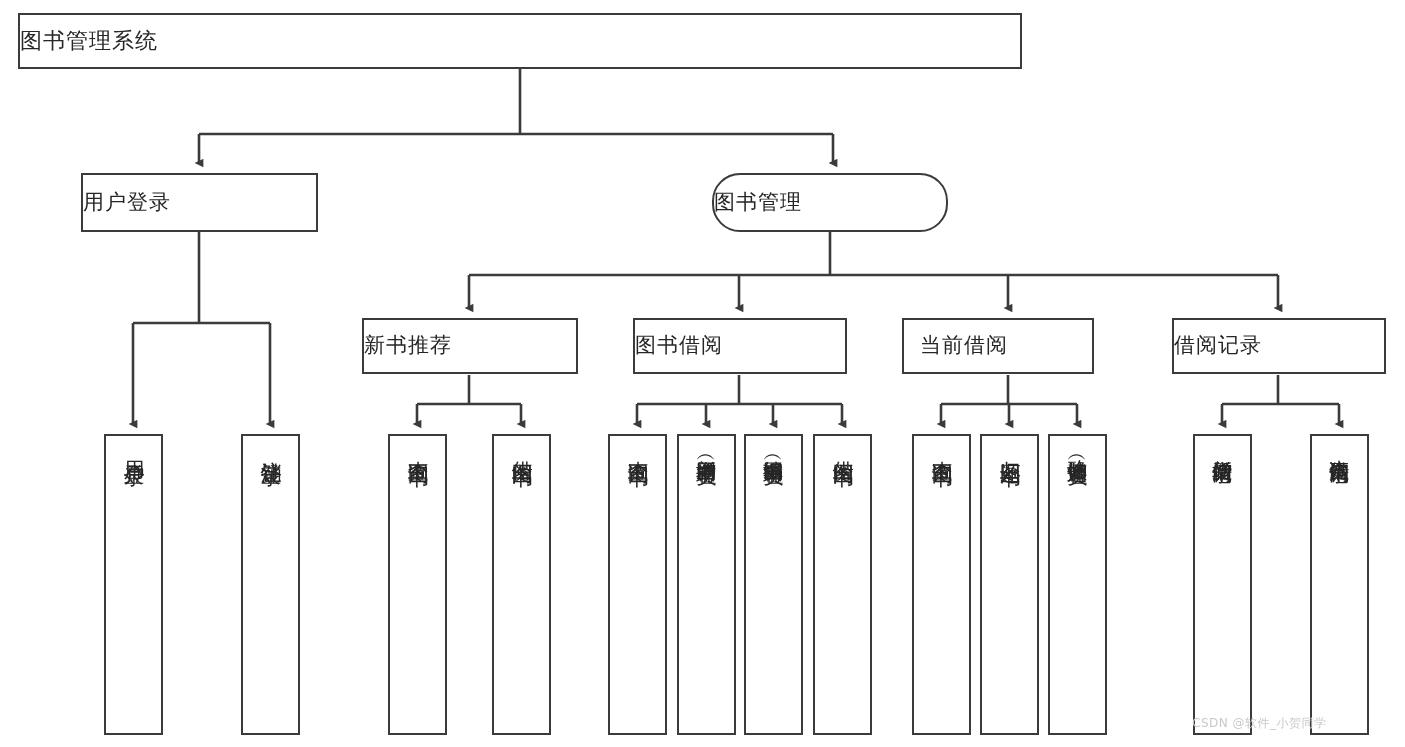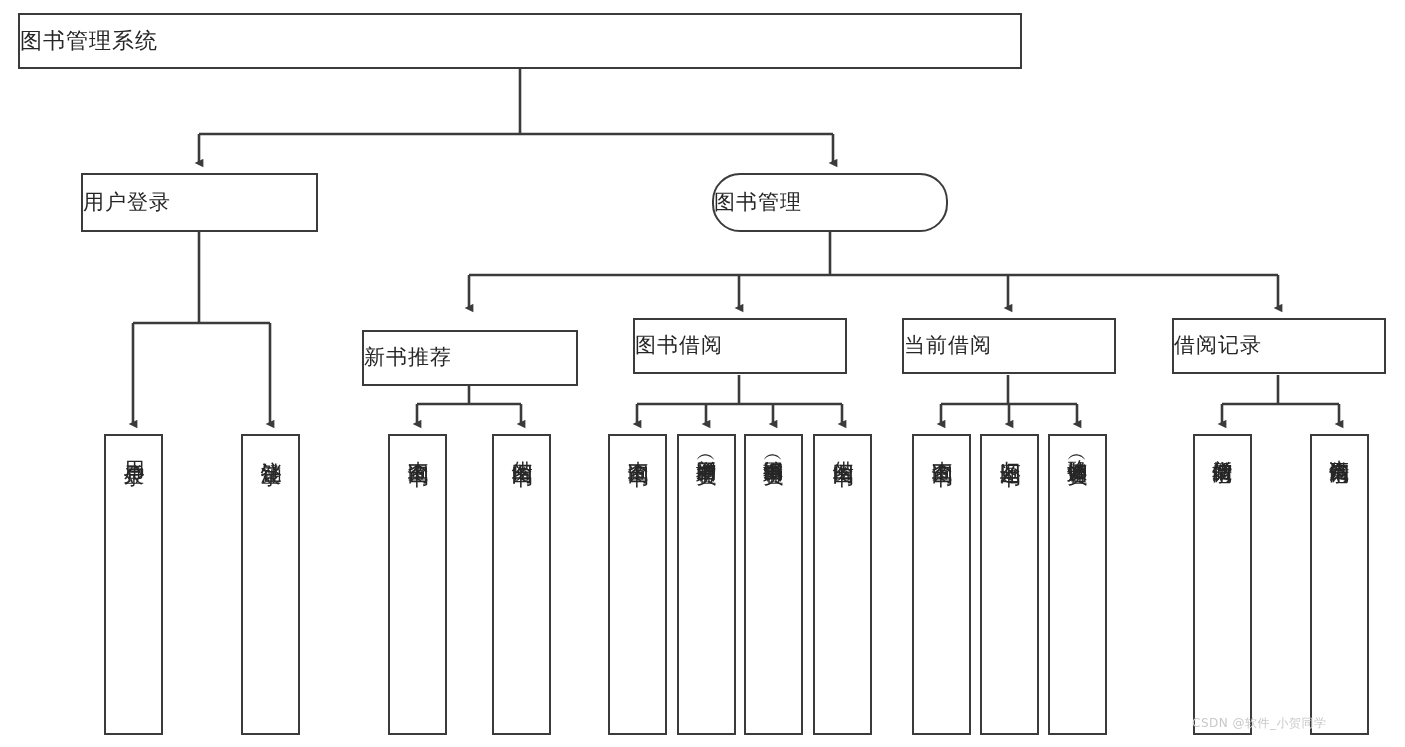--- a/index.html
+++ b/index.html
@@ -138,7 +138,7 @@
     <span class="node-label">图书管理</span>
   </div>
 
-  <div class="node horizontal" style="left:362px; top:330px; width:216px; height:56px;">
+  <div class="node horizontal" style="left:362px; top:318px; width:216px; height:56px;">
     <span class="node-label">新书推荐</span>
   </div>
   <div class="node horizontal" style="left:633px; top:318px; width:214px; height:56px;">

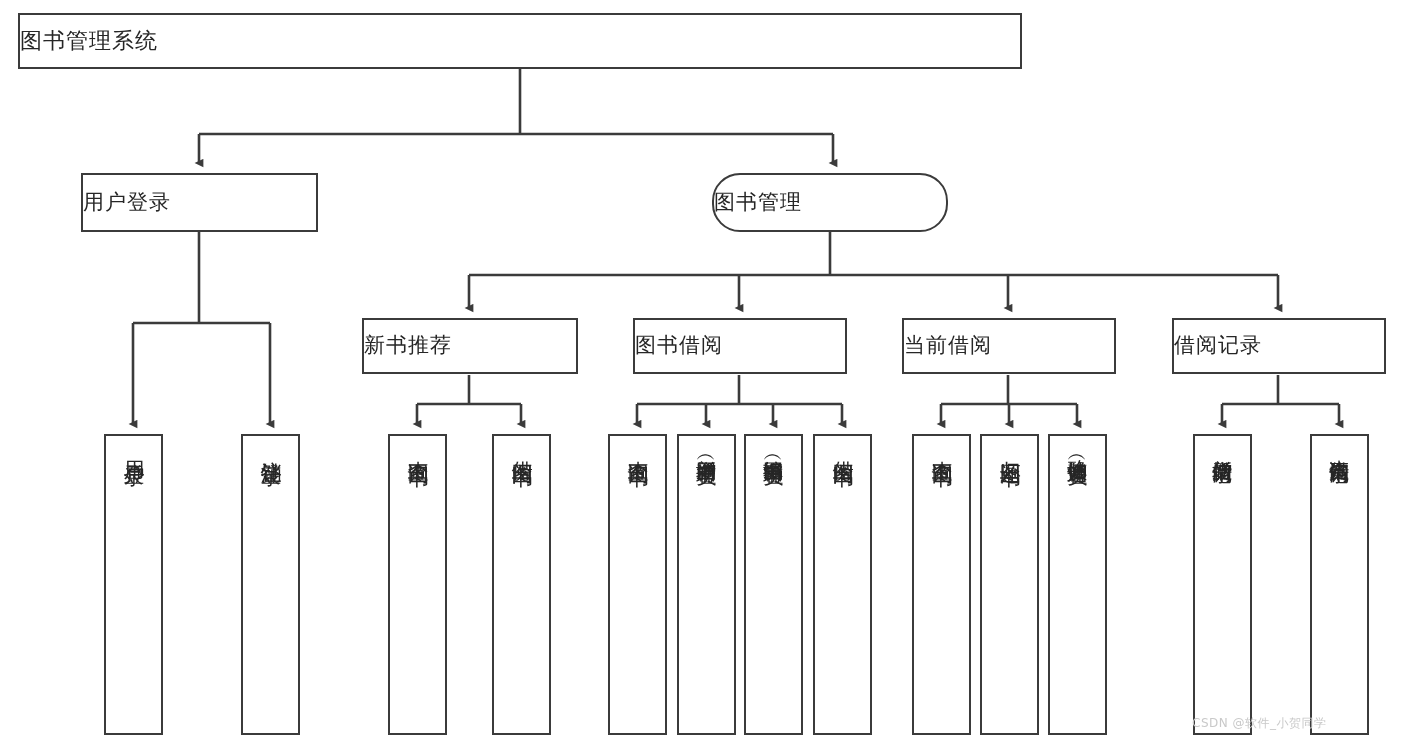--- a/index.html
+++ b/index.html
@@ -144,7 +144,7 @@
   <div class="node horizontal" style="left:633px; top:318px; width:214px; height:56px;">
     <span class="node-label">图书借阅</span>
   </div>
-  <div class="node horizontal" style="left:902px; top:318px; width:214px; height:56px;">
+  <div class="node horizontal" style="left:902px; top:318px; width:192px; height:56px;padding-left:16px;">
     <span class="node-label">当前借阅</span>
   </div>
   <div class="node horizontal" style="left:1172px; top:318px; width:214px; height:56px;">

